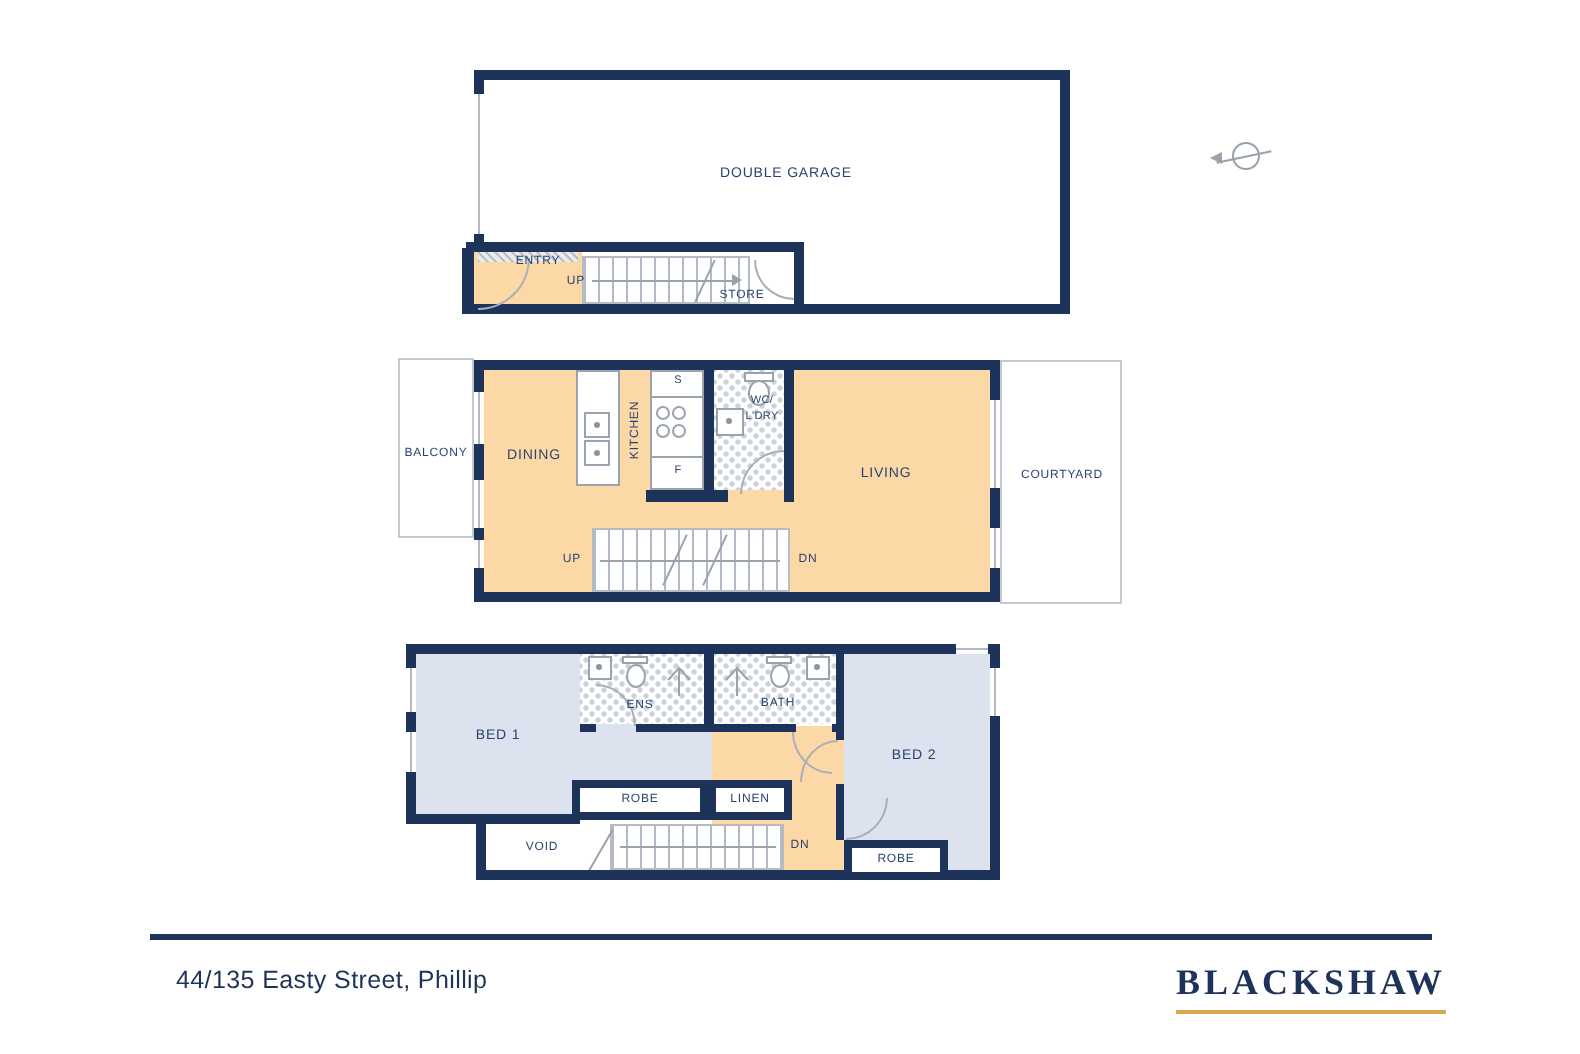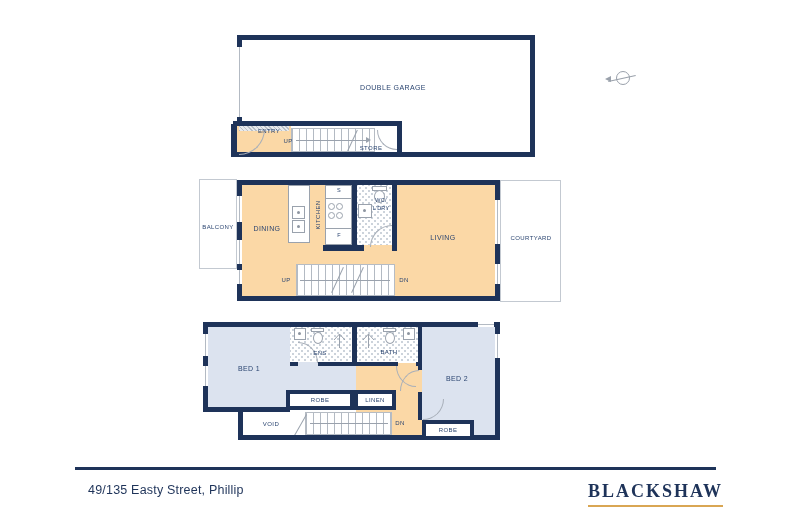--- a/index.html
+++ b/index.html
@@ -207,7 +207,7 @@
 
   <div>
     <div class="footer-rule" style="left:75px;top:467px;width:641px;height:3px;"></div>
-    <div class="address" style="left:88px;top:483px;">49/135 Easty Street, Phillip</div>
+    <div class="address" style="left:88px;top:483px;">44/135 Easty Street, Phillip</div>
     <div class="brand" style="left:588px;top:481px;">BLACKSHAW</div>
   </div>
 

